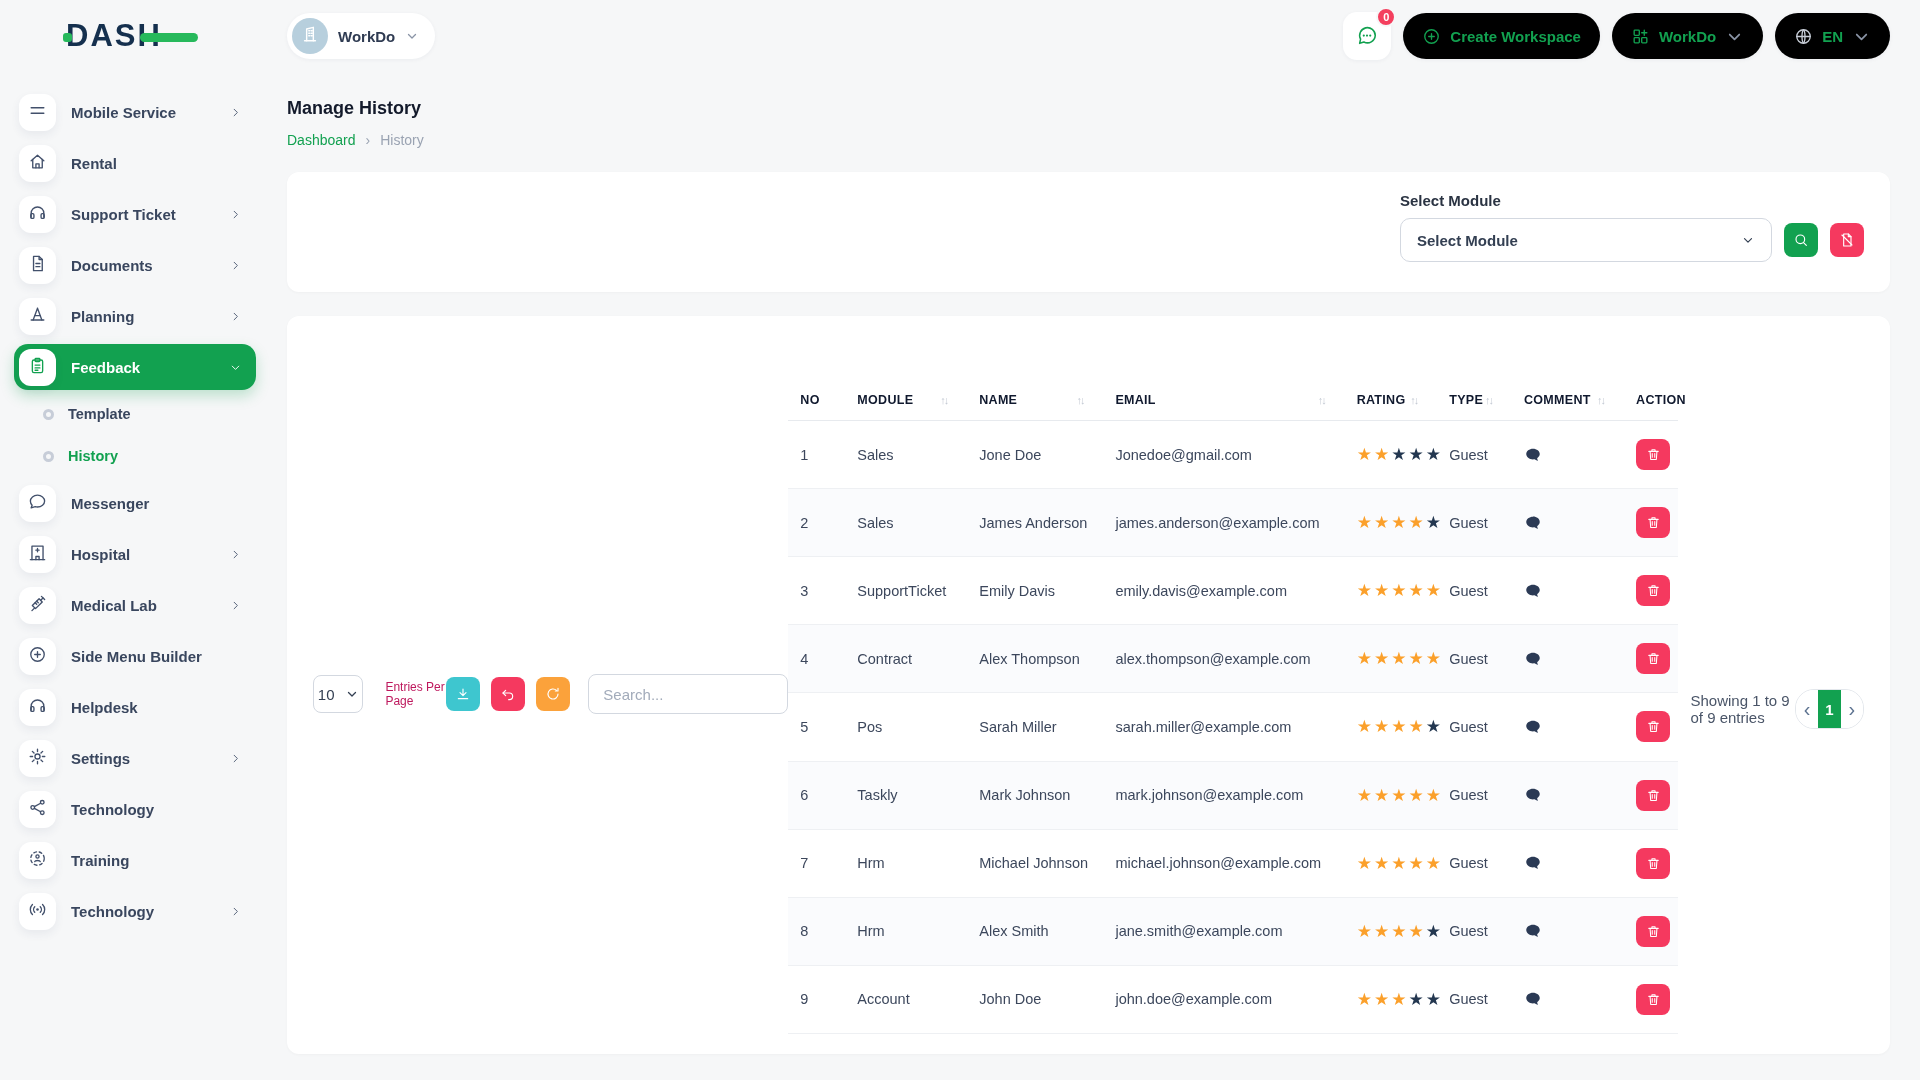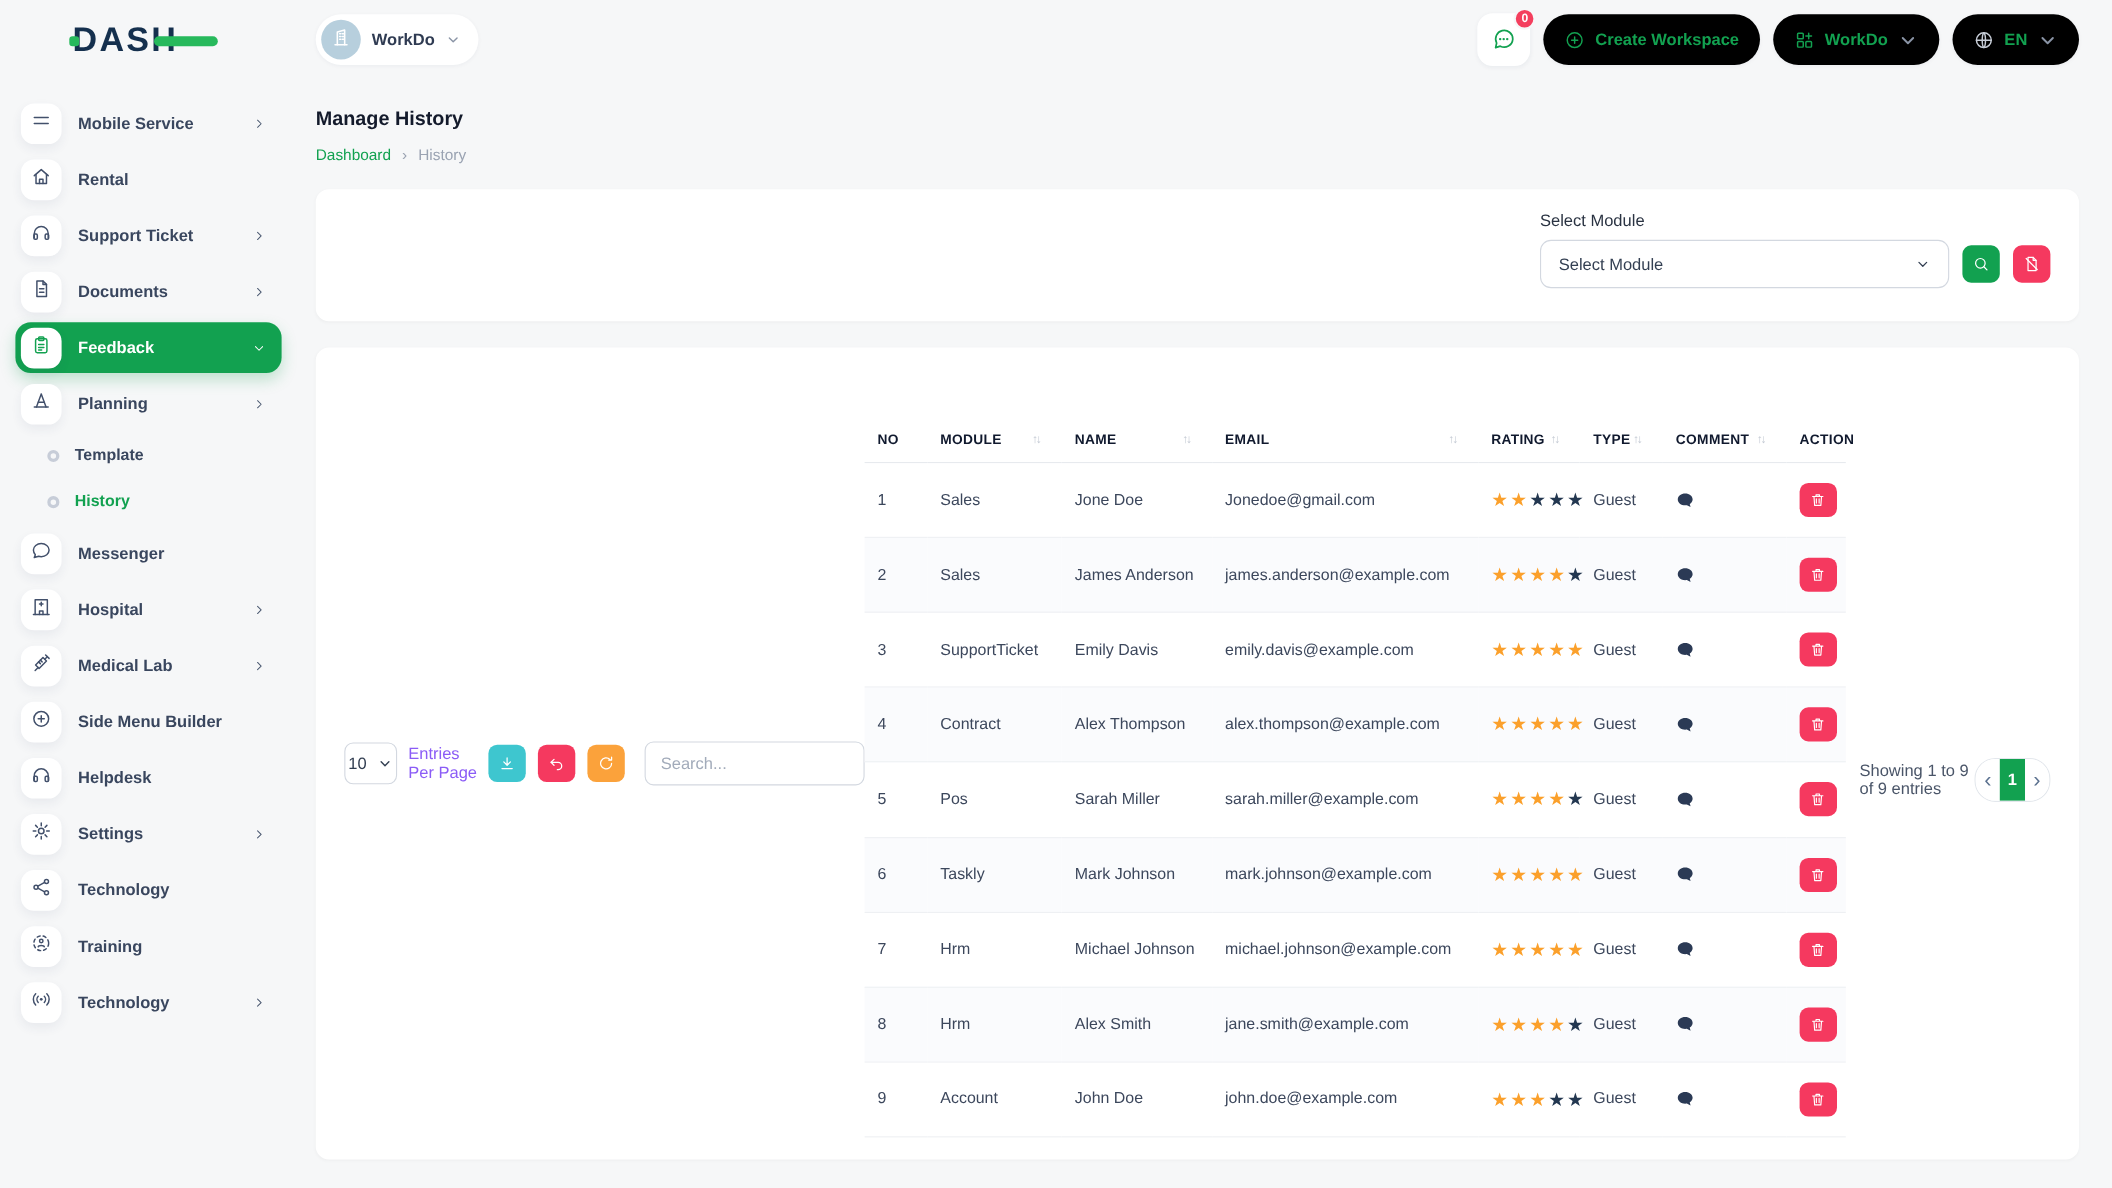--- a/index.html
+++ b/index.html
@@ -60,7 +60,7 @@
   .crumb-link{color:var(--primary-green);cursor:pointer;}
   .crumb-sep{color:#9aa3b2;} .crumb-cur{color:#9aa3b2;}
   .card{background:#fff;border-radius:12px;box-shadow:0 1px 3px rgba(16,24,40,.03);}
-  .filter-card{margin-top:24px;height:120px;position:relative;}
+  .filter-card{margin-top:24px;height:120px;position:relative;font-weight:bold;}
   .filter-wrap{position:absolute;top:20px;right:26px;width:464px;}
   .filter-label{font-size:15px;color:#2a3342;margin-bottom:9px;}
   .filter-row{display:flex;align-items:center;gap:12px;}

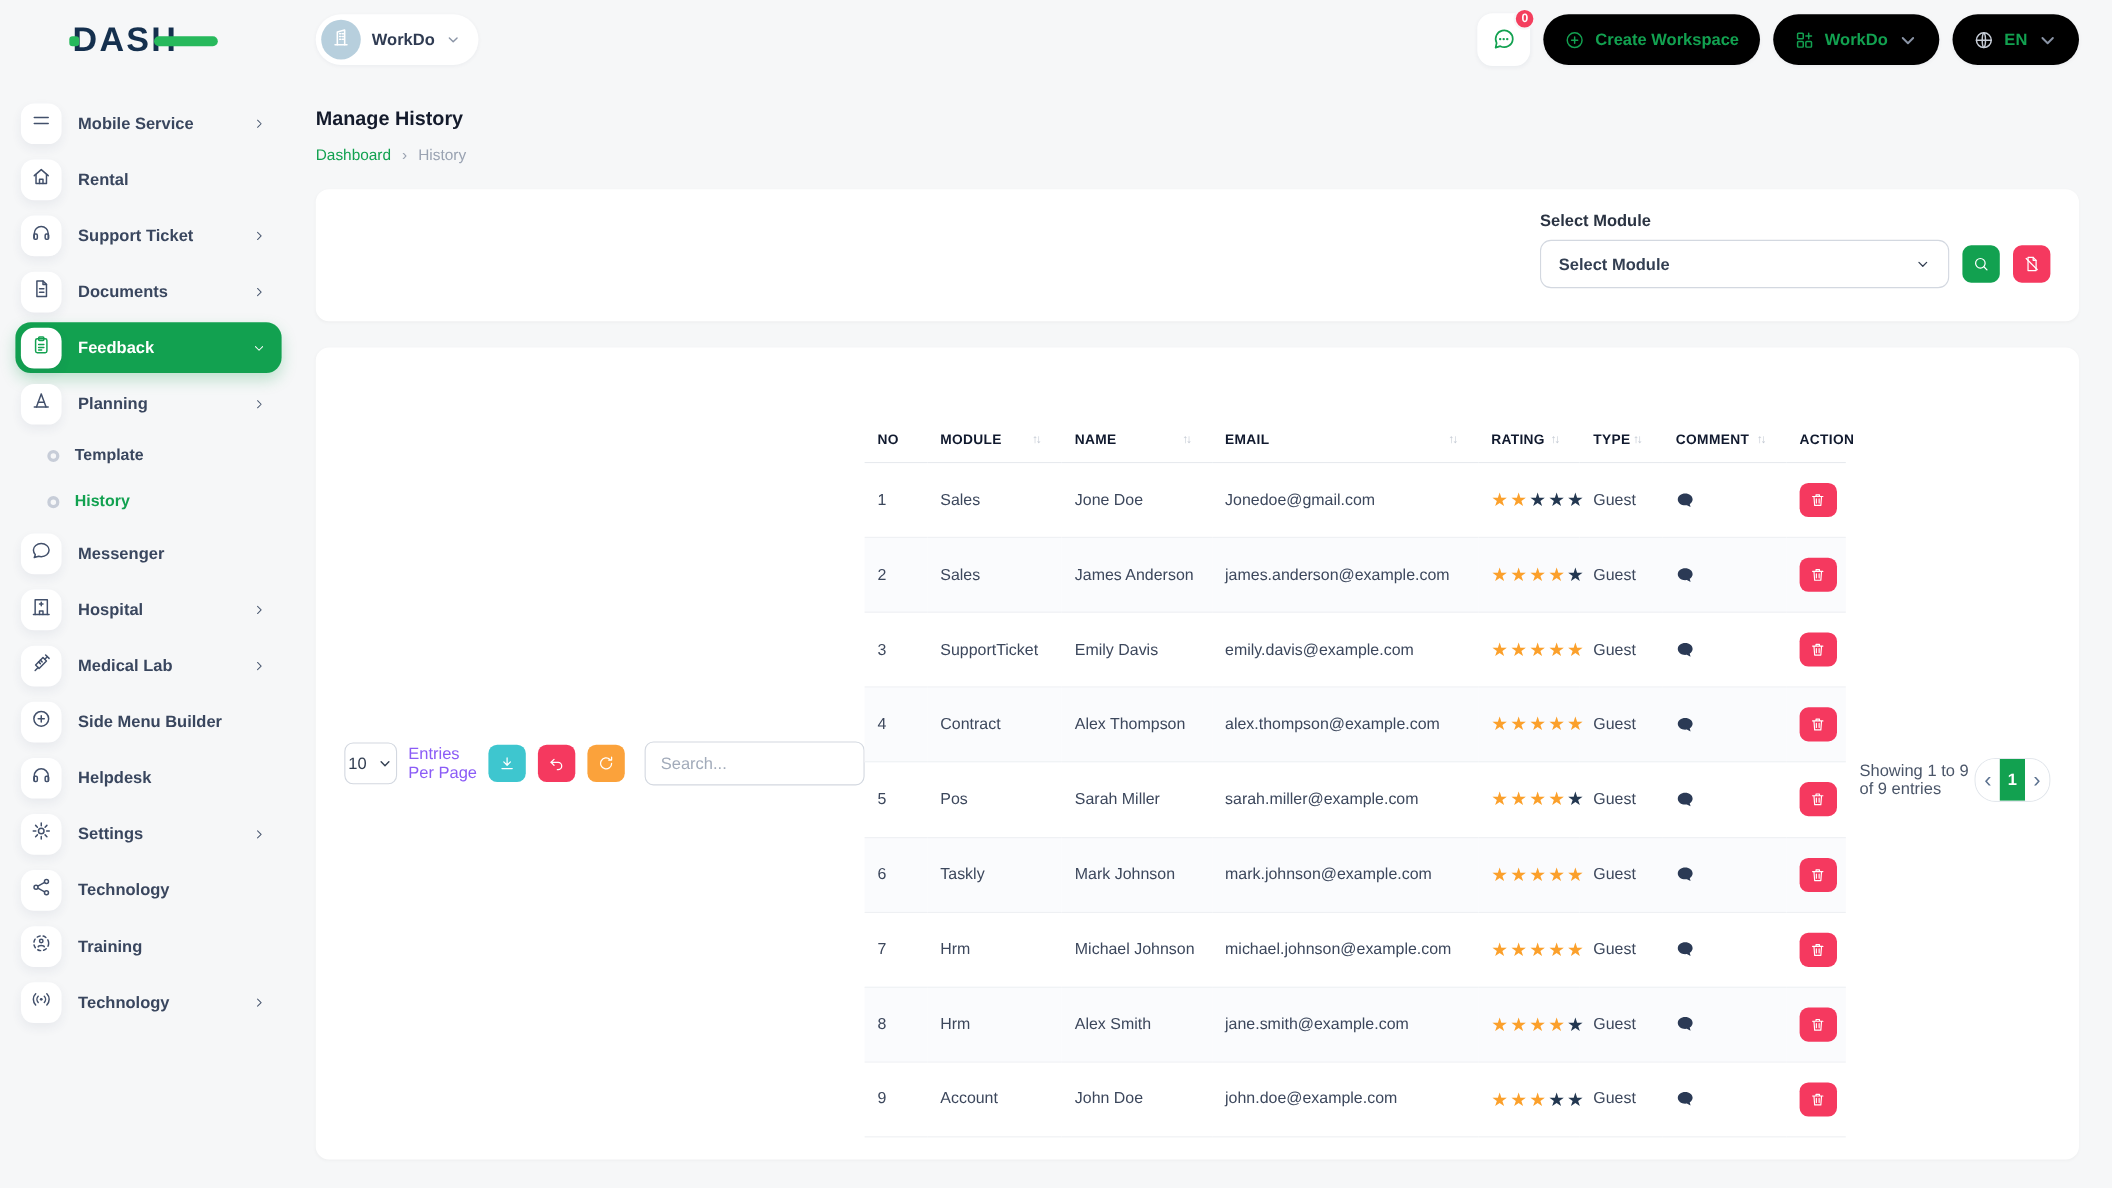--- a/index.html
+++ b/index.html
@@ -236,6 +236,21 @@
         </svg>
       </span>
   </div>
+    <div class="side-item">
+    <span class="side-ico-tile">
+        <span class="side-icon"><svg viewBox="0 0 24 24" fill="none" stroke="currentColor" stroke-width="1.7" stroke-linecap="round" stroke-linejoin="round">
+            <path d="M12 4l5.5 15M12 4L6.5 19"></path>
+            <path d="M4 19h16"></path>
+            <path d="M8.6 13.5h6.8"></path>
+          </svg></span>
+      </span>
+    <span class="side-label">Planning</span>
+    <span class="side-chevron">
+        <svg viewBox="0 0 24 24" fill="none" stroke="currentColor" stroke-width="1.7" stroke-linecap="round" stroke-linejoin="round">
+          <path d="M9.5 6l6 6-6 6"></path>
+        </svg>
+      </span>
+  </div>
     <div class="side-item active">
     <span class="side-ico-tile">
         <span class="side-icon"><svg viewBox="0 0 24 24" fill="none" stroke="currentColor" stroke-width="1.7" stroke-linecap="round" stroke-linejoin="round">
@@ -248,21 +263,6 @@
     <span class="side-chevron">
         <svg viewBox="0 0 24 24" fill="none" stroke="currentColor" stroke-width="1.7" stroke-linecap="round" stroke-linejoin="round">
           <path d="M6 9.5l6 6 6-6"></path>
-        </svg>
-      </span>
-  </div>
-    <div class="side-item">
-    <span class="side-ico-tile">
-        <span class="side-icon"><svg viewBox="0 0 24 24" fill="none" stroke="currentColor" stroke-width="1.7" stroke-linecap="round" stroke-linejoin="round">
-            <path d="M12 4l5.5 15M12 4L6.5 19"></path>
-            <path d="M4 19h16"></path>
-            <path d="M8.6 13.5h6.8"></path>
-          </svg></span>
-      </span>
-    <span class="side-label">Planning</span>
-    <span class="side-chevron">
-        <svg viewBox="0 0 24 24" fill="none" stroke="currentColor" stroke-width="1.7" stroke-linecap="round" stroke-linejoin="round">
-          <path d="M9.5 6l6 6-6 6"></path>
         </svg>
       </span>
   </div>

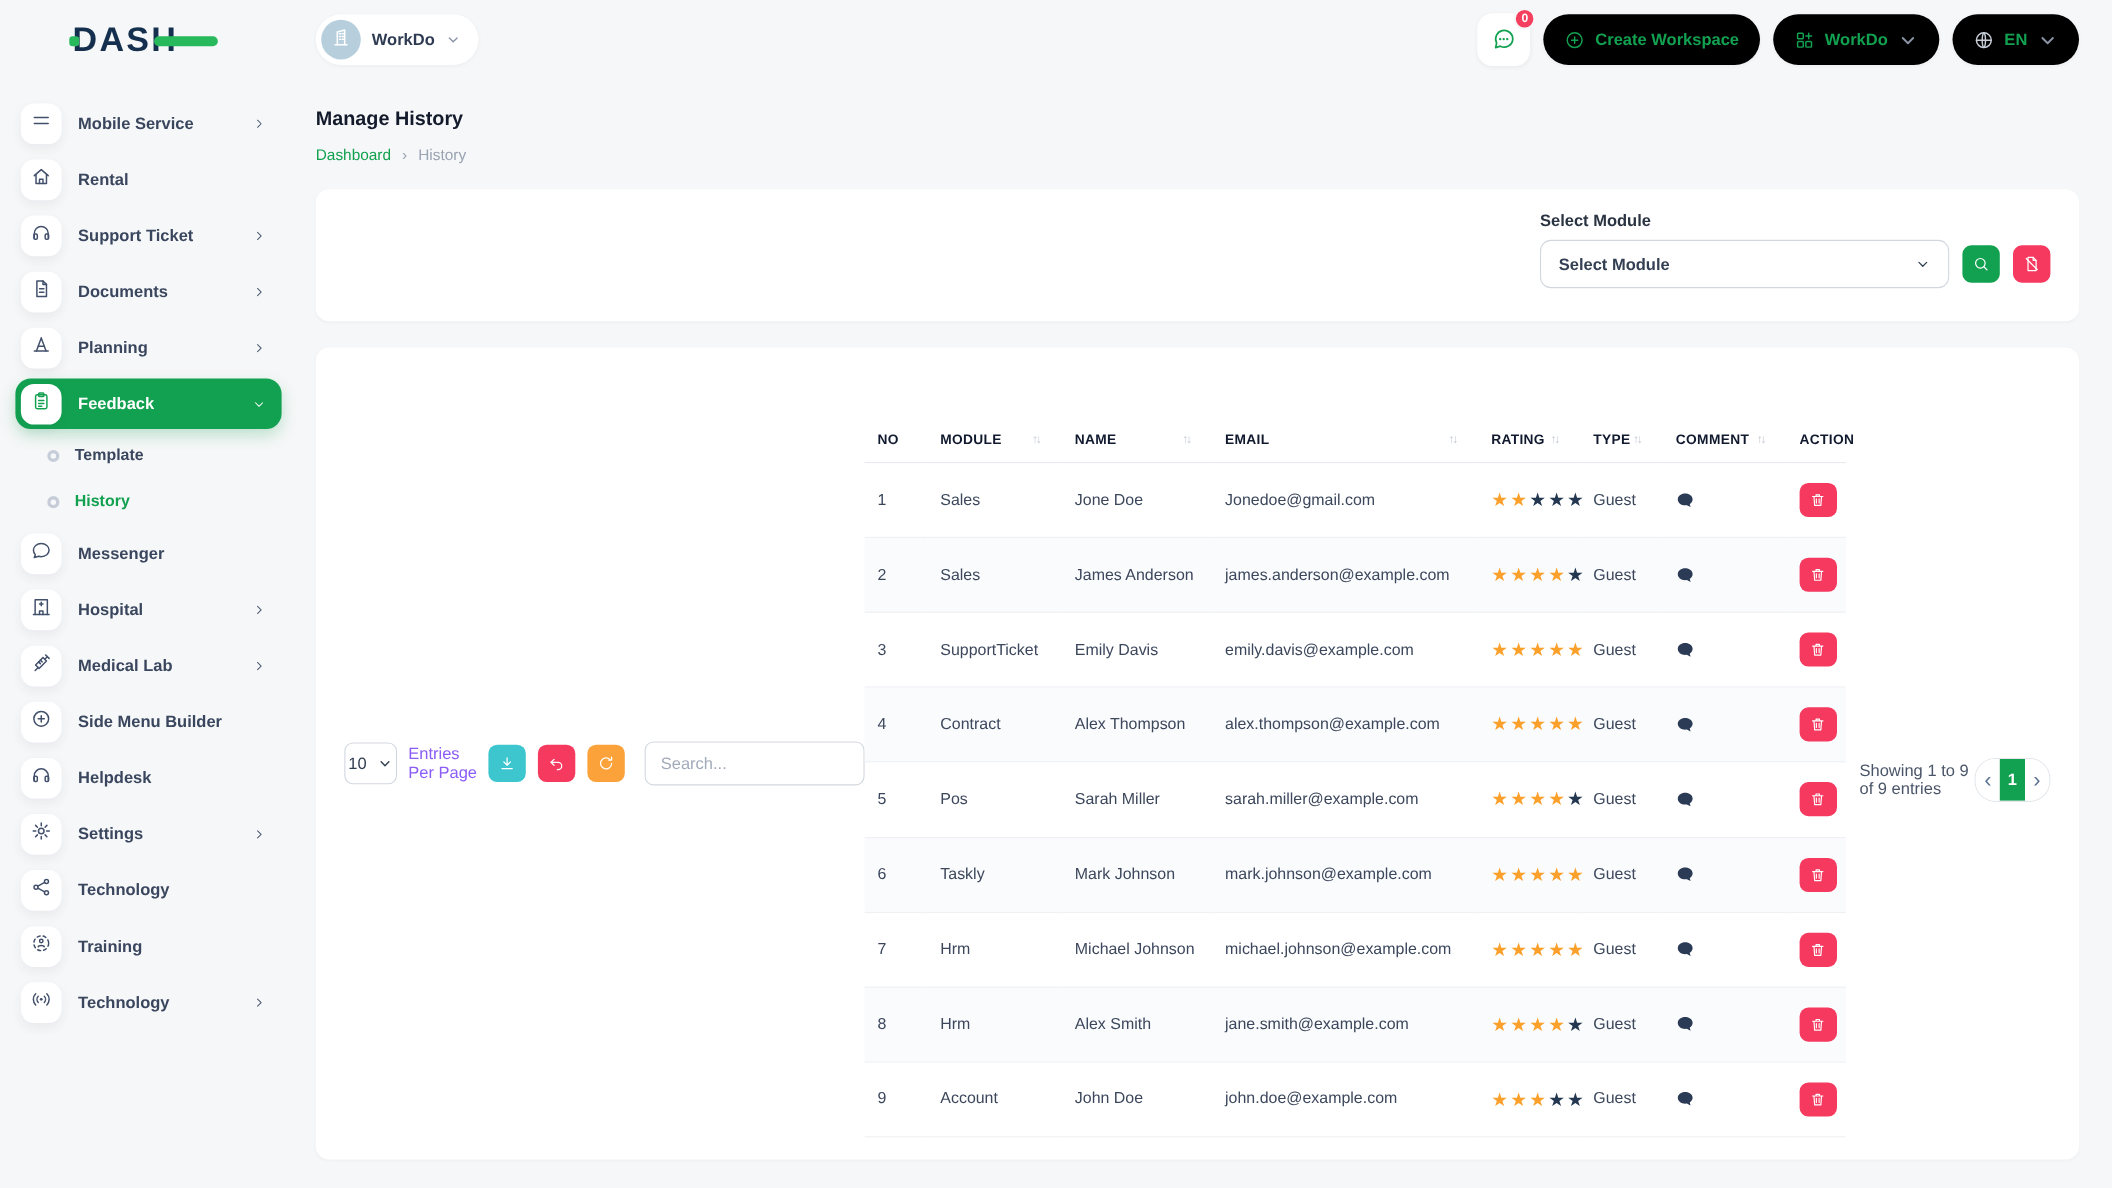--- a/index.html
+++ b/index.html
@@ -76,7 +76,7 @@
   .controls{display:flex;align-items:center;}
   .entries-select{width:74px;height:38px;border:1px solid #d3d8e0;border-radius:8px;background:#fff;display:flex;
                   align-items:center;justify-content:center;gap:10px;font-size:15px;color:#333f52;cursor:pointer;}
-  .entries-label{margin-left:10px;font-size:15px;color:#8b5cf6;}
+  .entries-label{margin-left:22px;font-size:12px;color:#be185d;}
   .controls-right{margin-left:auto;display:flex;align-items:center;gap:11px;}
   .search-input{width:200px;height:40px;border:1px solid #d3d8e0;border-radius:8px;padding:0 14px;font-size:15px;
                 color:#333f52;outline:none;background:#fff;margin-left:7px;font-family:"Liberation Sans",sans-serif;}

